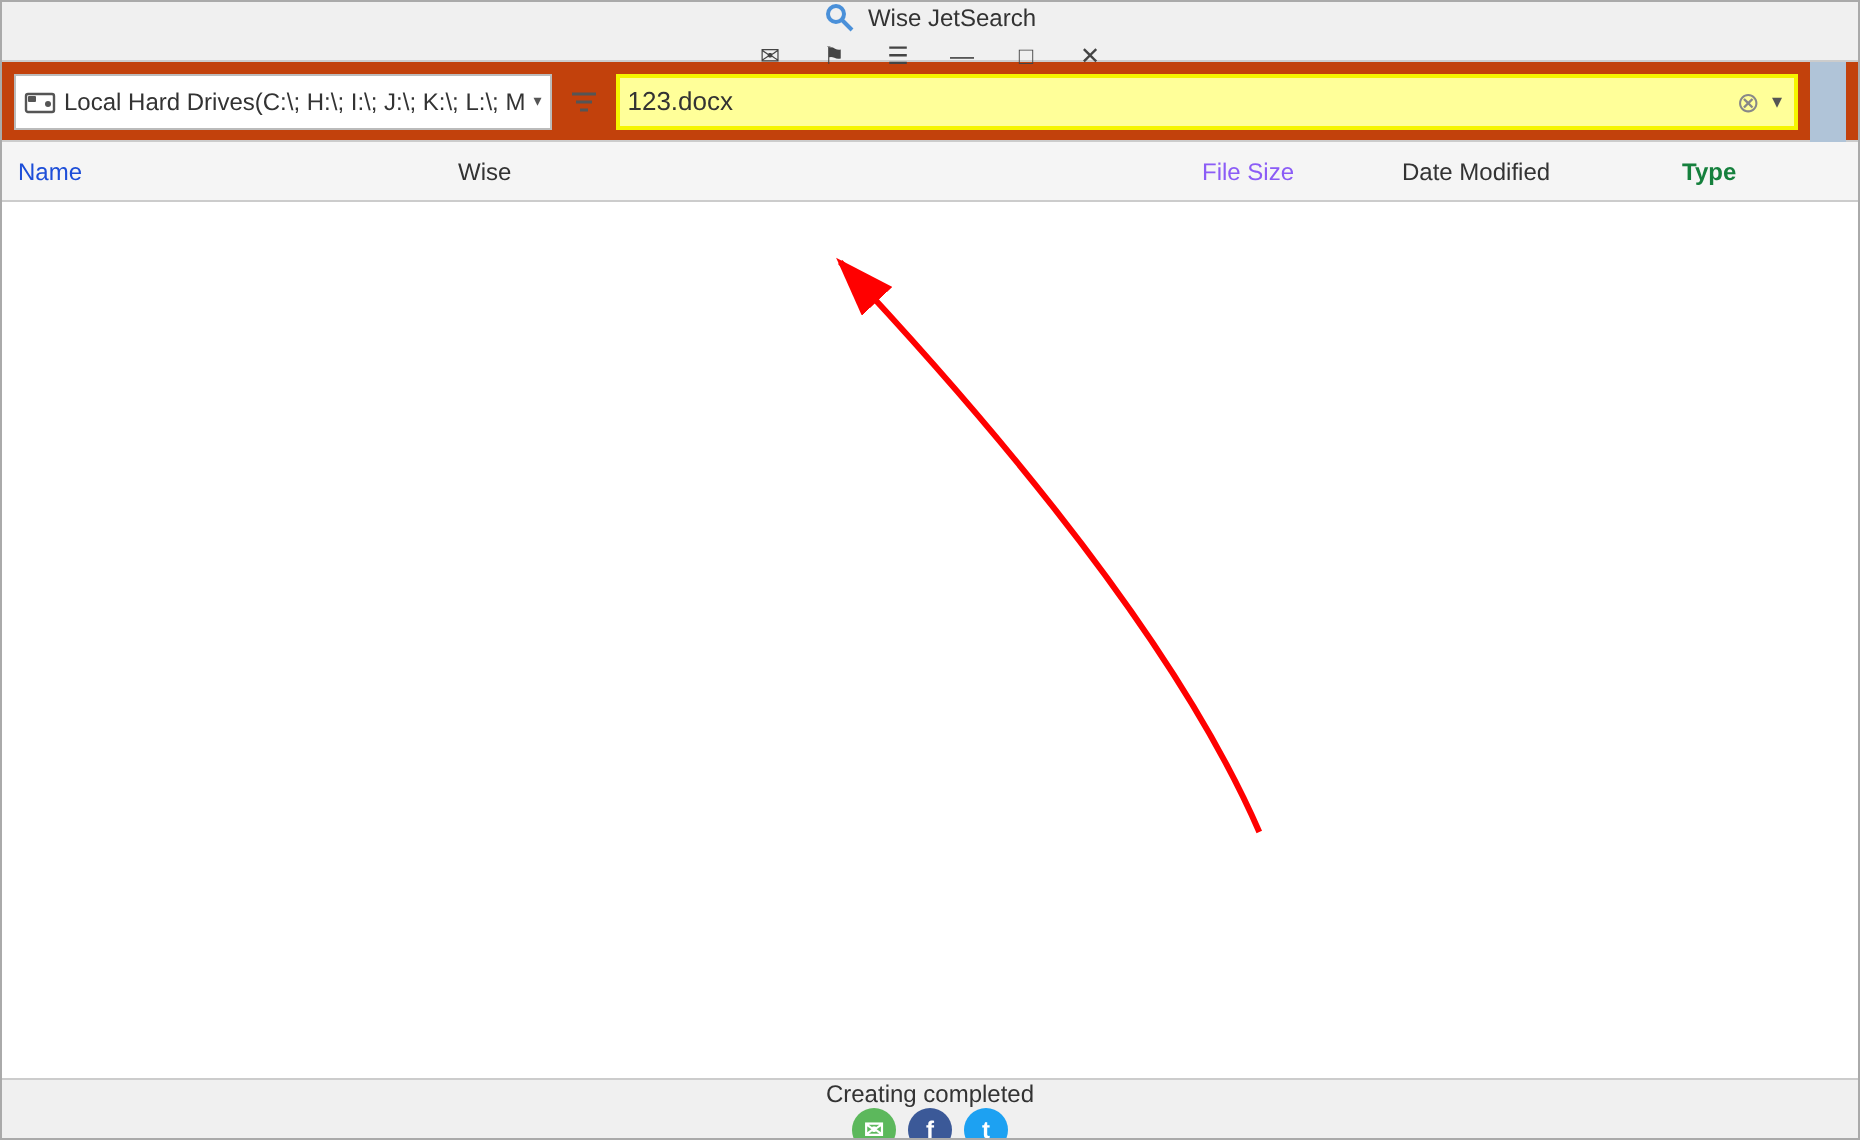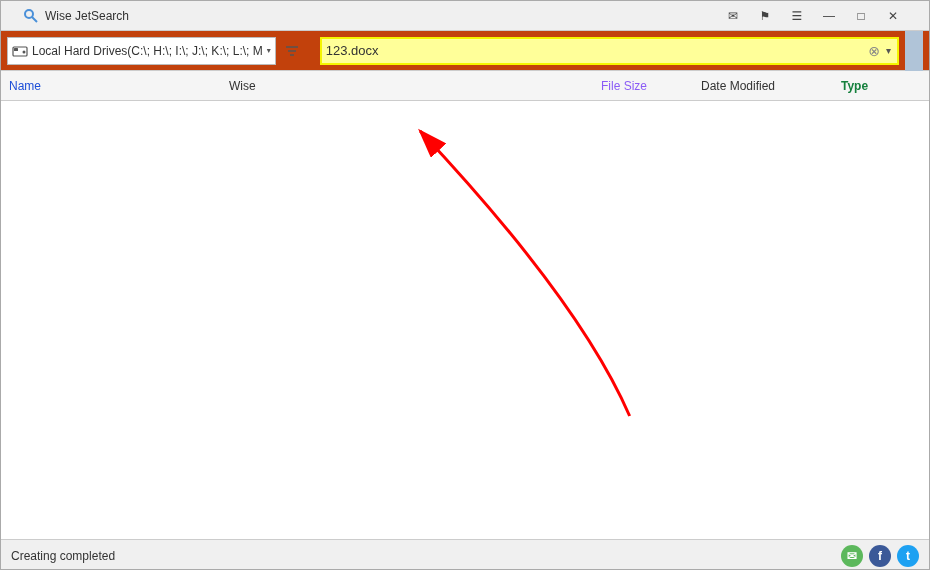--- a/index.html
+++ b/index.html
@@ -23,6 +23,7 @@
       padding: 0 22px;
       border-bottom: 1px solid #ccc;
       user-select: none;
+      flex-direction: column;
     }
     .titlebar-left {
       display: flex;

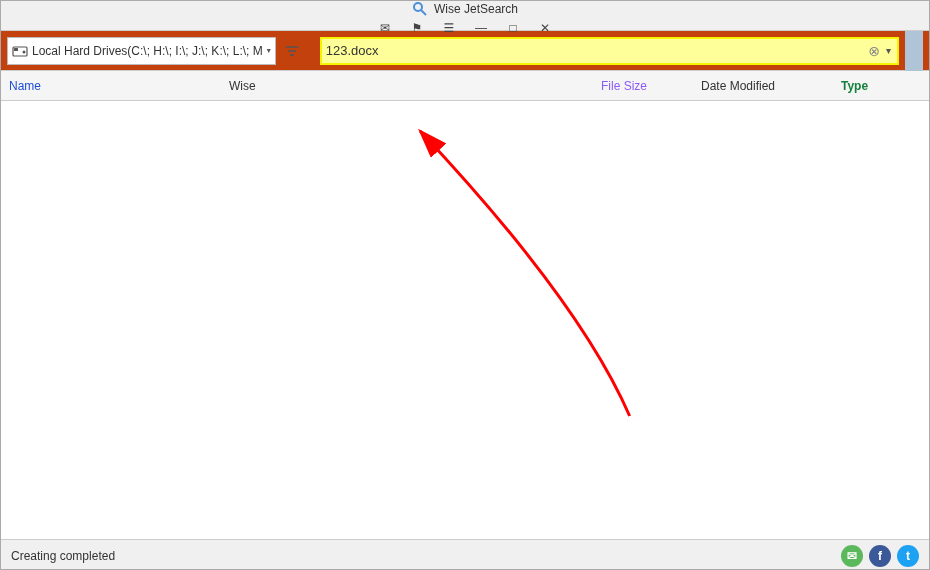--- a/index.html
+++ b/index.html
@@ -119,7 +119,6 @@
       background: #ffff99;
       padding: 0 4px;
       position: relative;
-      margin-left: 12px;
     }
     .search-input {
       flex: 1;

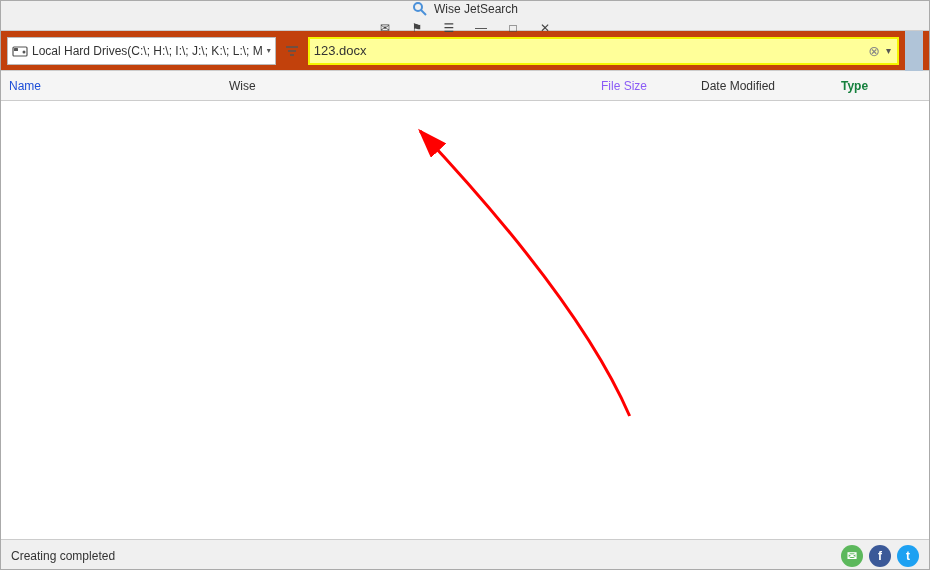--- a/index.html
+++ b/index.html
@@ -217,6 +217,7 @@
       background: #f0f0f0;
       border-top: 1px solid #ccc;
       padding: 0 10px;
+      flex-direction: column;
     }
     .statusbar-text {
       font-size: 12px;

